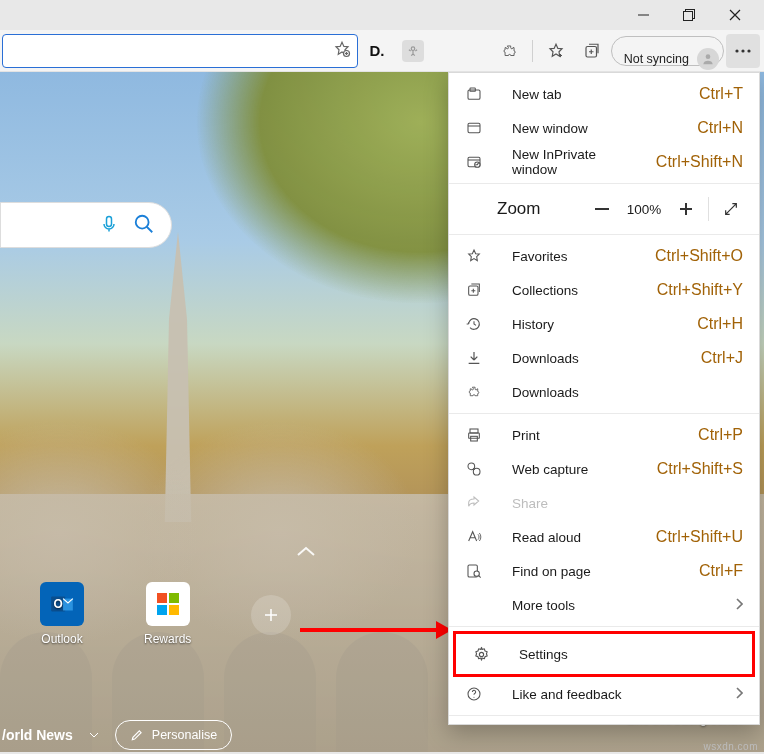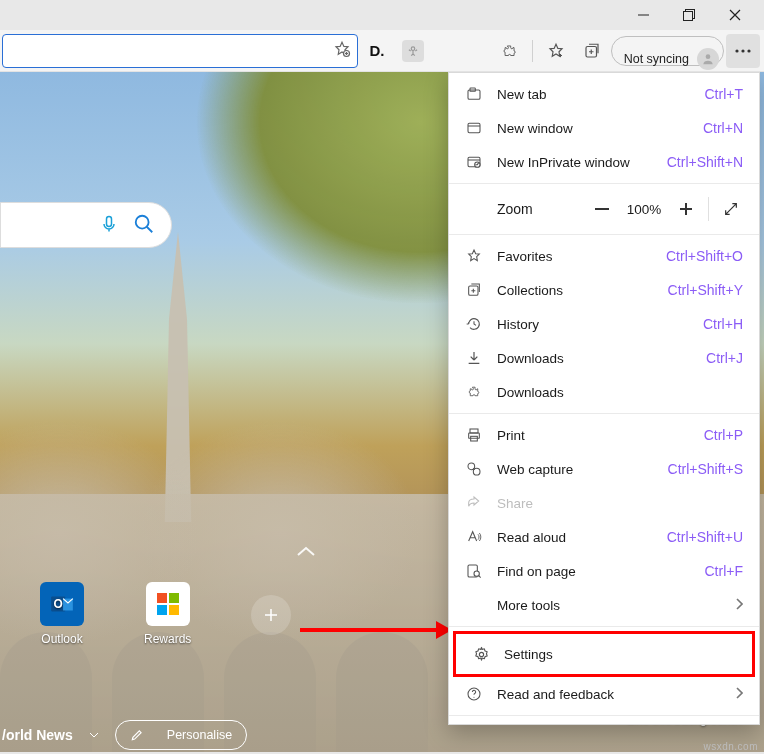--- a/index.html
+++ b/index.html
@@ -144,7 +144,7 @@
   }
   .mrow{
     display:flex;align-items:center;height:34px;
-    padding:0 16px;gap:14px;color:#1a1a1a;
+    padding:0 16px;gap:29px;color:#1a1a1a;
   }
   .mrow .ic{width:18px;height:18px;display:flex;align-items:center;justify-content:center;color:#555;flex-shrink:0}
   .mrow .lbl{flex:1;font-size:13.5px;}

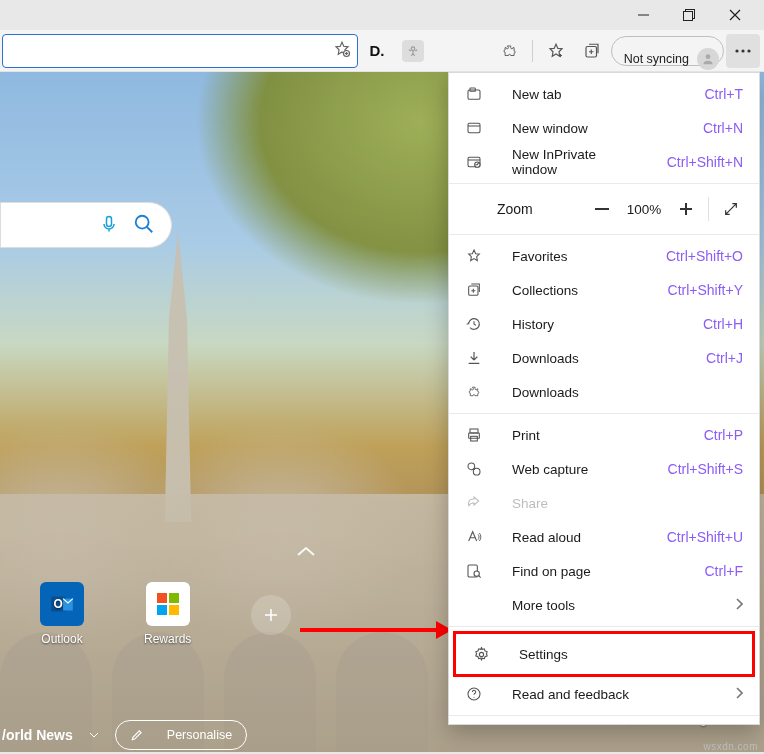--- a/index.html
+++ b/index.html
@@ -148,7 +148,7 @@
   }
   .mrow .ic{width:18px;height:18px;display:flex;align-items:center;justify-content:center;color:#555;flex-shrink:0}
   .mrow .lbl{flex:1;font-size:13.5px;}
-  .mrow .sc{font-size:14px;color:#8b5cf6;}
+  .mrow .sc{font-size:16px;color:#a16207;}
   .mrow .chev{color:#777}
   .mrow.disabled{color:#bdbdbd}
   .mrow.disabled .ic{color:#bdbdbd}

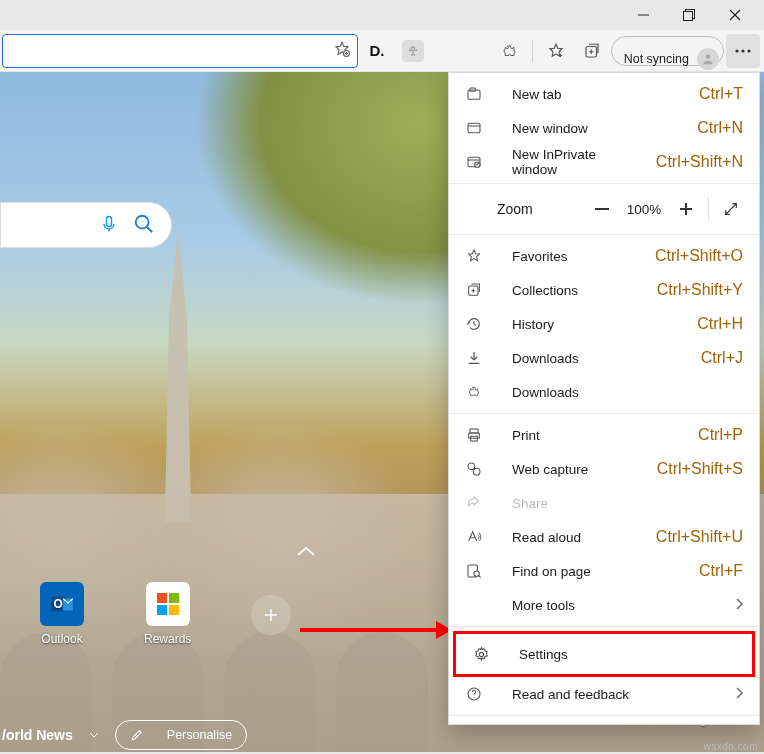--- a/index.html
+++ b/index.html
@@ -154,7 +154,7 @@
   .mrow.disabled .ic{color:#bdbdbd}
   .msep{height:1px;background:#eaeaea;margin:4px 0;}
   .zoomrow{height:42px;padding:0 10px 0 48px;display:flex;align-items:center;}
-  .zoomrow .zlbl{font-size:14px;flex:1}
+  .zoomrow .zlbl{font-size:17px;flex:1}
   .zoomrow .zbtn{width:36px;height:36px;display:flex;align-items:center;justify-content:center;color:#333}
   .zoomrow .zval{width:48px;text-align:center;font-size:13.5px}
   .zoomrow .vd{width:1px;height:24px;background:#e0e0e0;margin:0 4px}

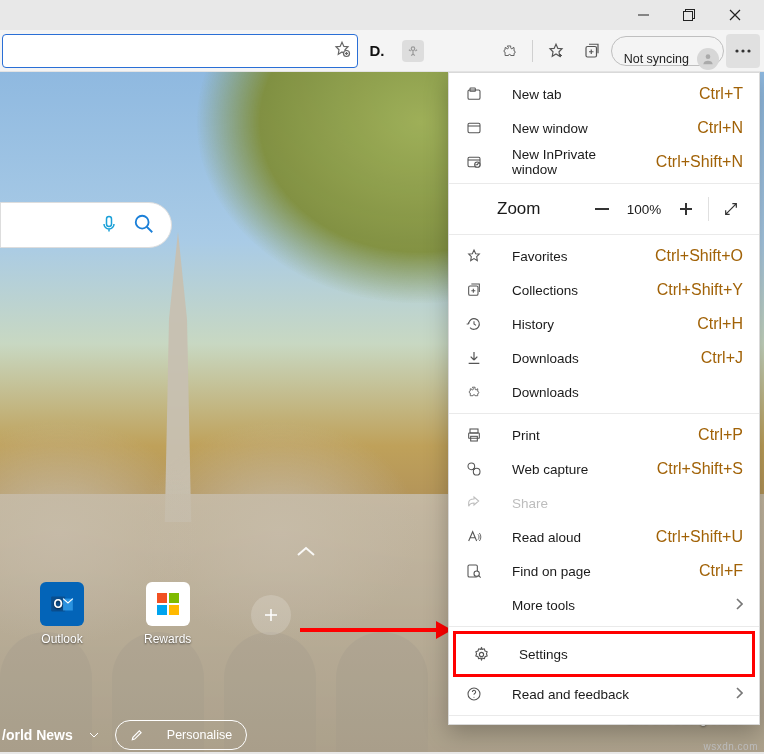--- a/index.html
+++ b/index.html
@@ -506,7 +506,7 @@
             <circle cx="12" cy="17" r=".8" fill="#555" stroke="none"></circle>
           </svg>
         </span>
-      <span class="lbl">Read and feedback</span>
+      <span class="lbl">Like and feedback</span>
       <span class="chev"><svg width="8" height="12" viewBox="0 0 8 12" fill="none" stroke="#777" stroke-width="1.6">
             <path d="M2 1l5 5-5 5"></path>
           </svg></span>

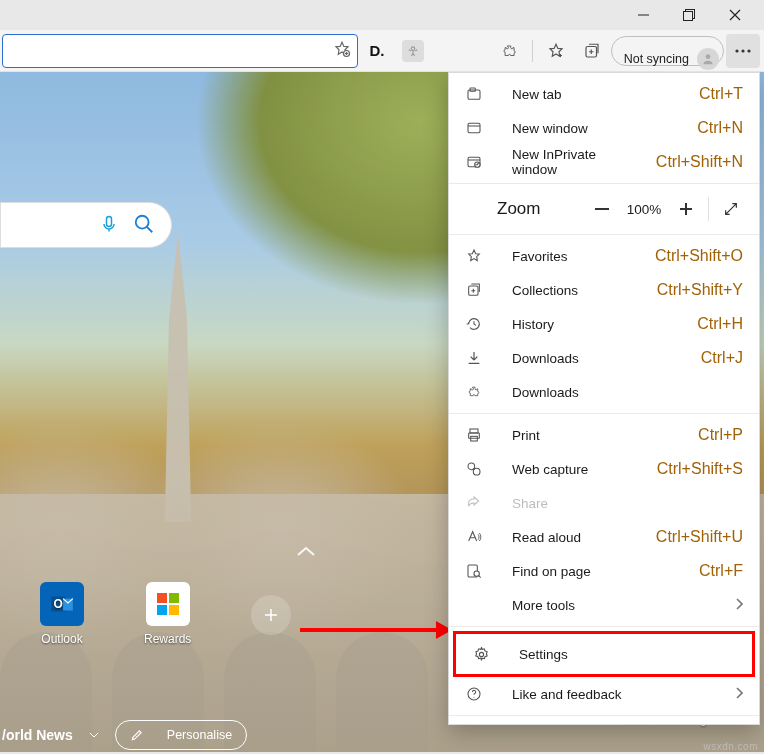--- a/index.html
+++ b/index.html
@@ -124,7 +124,7 @@
 
   .bottom-row{position:absolute;left:0;bottom:2px;display:flex;align-items:center;gap:14px;color:#fff;padding-left:2px;}
   .bottom-row .wn{font-weight:600;font-size:14px}
-  .personalise{height:30px;border:1.5px solid #fff;border-radius:15px;display:flex;align-items:center;gap:23px;padding:0 14px;color:#fff;font-size:12.5px}
+  .personalise{height:30px;border:1.5px solid #fff;border-radius:15px;display:flex;align-items:center;gap:8px;padding:0 14px;color:#fff;font-size:12.5px}
 
   .bg-q{position:absolute;right:20px;bottom:26px;color:#fff;font-size:12px;text-shadow:0 1px 2px rgba(0,0,0,.6);display:flex;align-items:center;gap:6px;}
 

